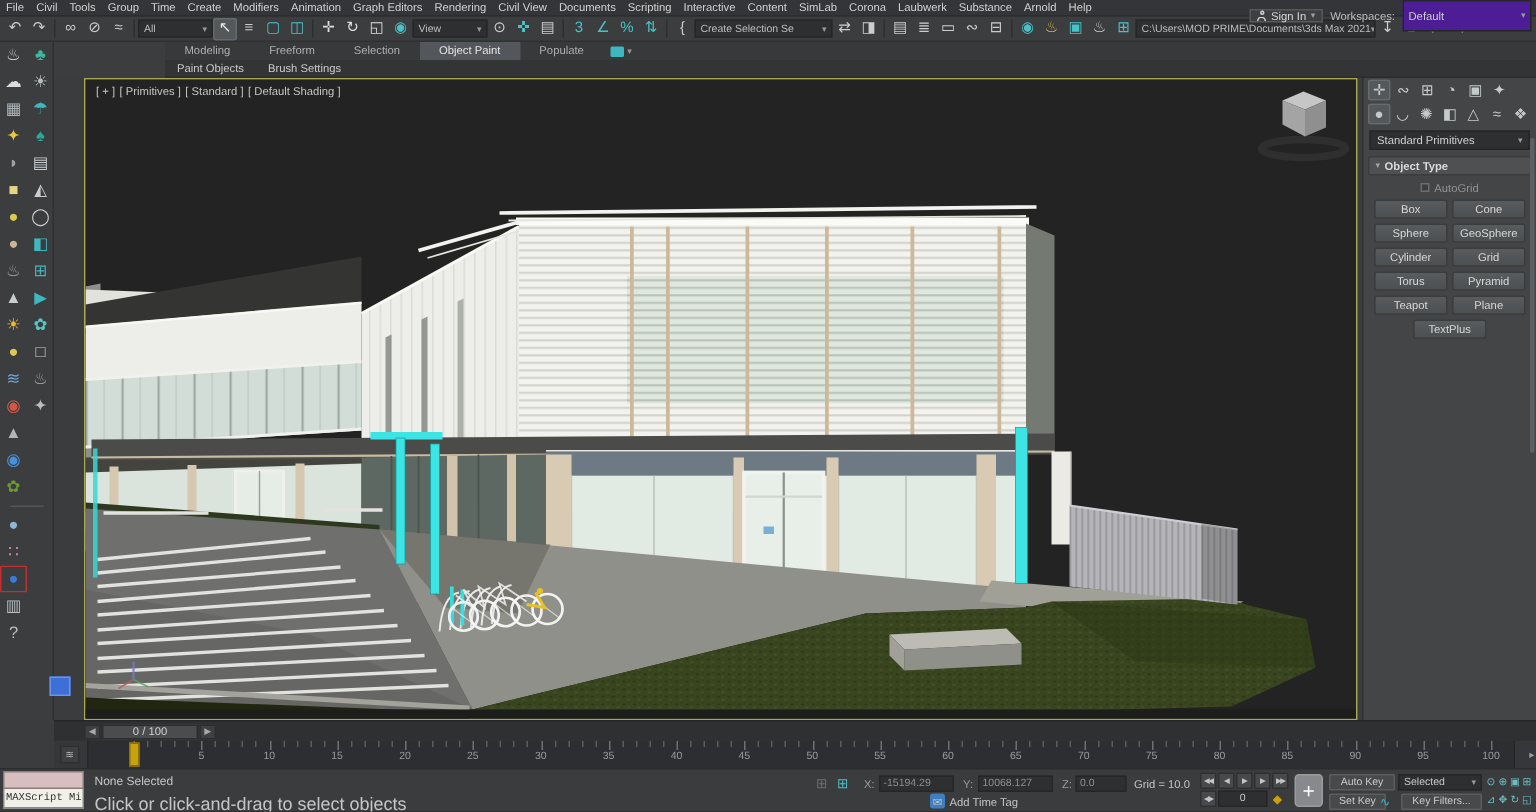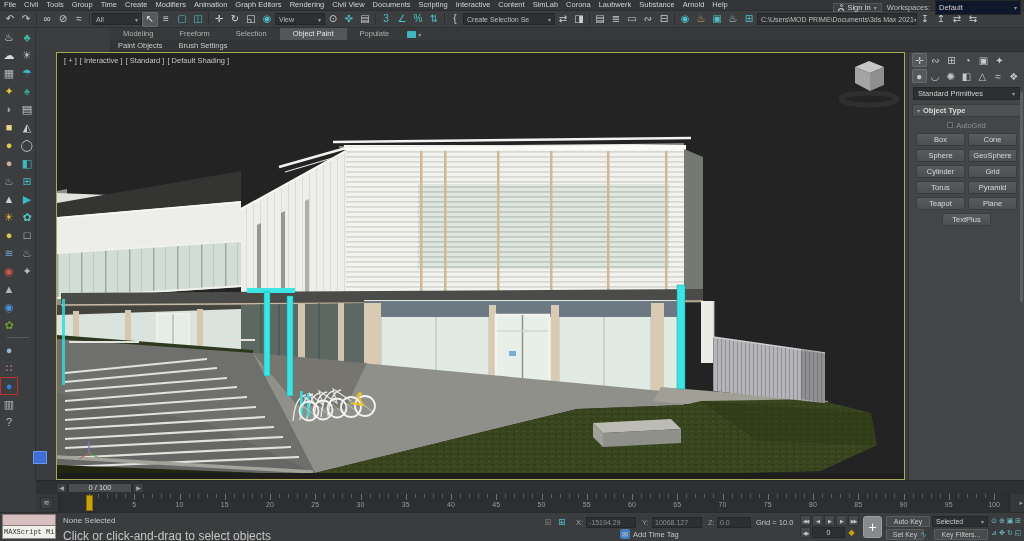--- a/index.html
+++ b/index.html
@@ -20,7 +20,7 @@
 .person .bod{position:absolute;left:0;top:3.6px;width:6px;height:3px;border:1px solid #cfcfcf;
   border-bottom:none;border-radius:3px 3px 0 0}
 .ws-label{font-size:7.5px;color:#bdbdbd}
-.ws-dd{width:86px;height:15px;background:#0f172a;border:1px solid #242628;display:flex;
+.ws-dd{width:86px;height:21px;background:#4c1d95;border:1px solid #242628;display:flex;
   align-items:center;justify-content:space-between;padding:6px 3px;font-size:7.5px;color:#cfcfcf}
 .dd-arrow{font-size:6px;color:#9a9a9a}
 

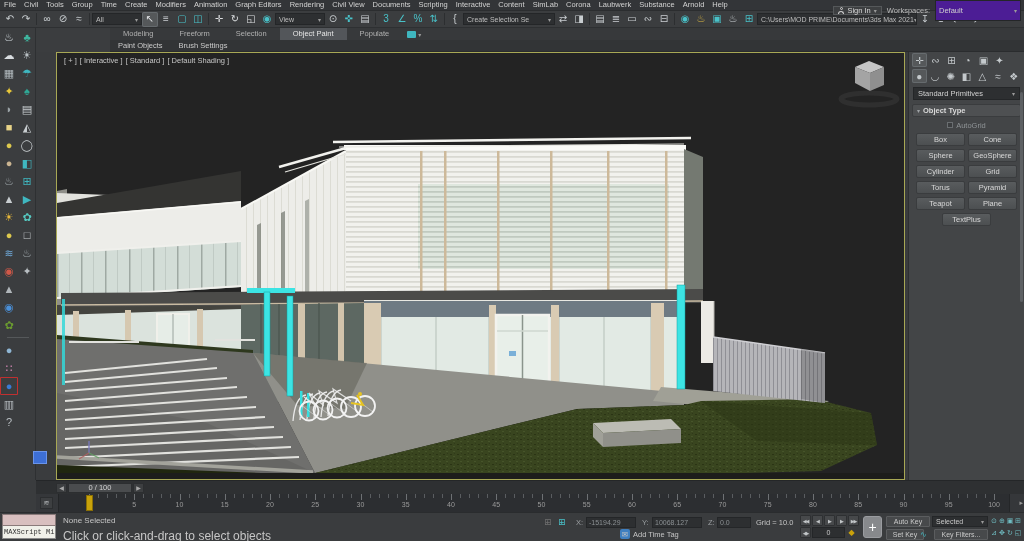--- a/index.html
+++ b/index.html
@@ -323,7 +323,7 @@
   <div class="viewport">
     <div class="vp-label">
         <span>[ + ]</span>
-        <span>[ Interactive ]</span>
+        <span>[ Primitives ]</span>
         <span>[ Standard ]</span>
         <span>[ Default Shading ]</span>
       </div>

